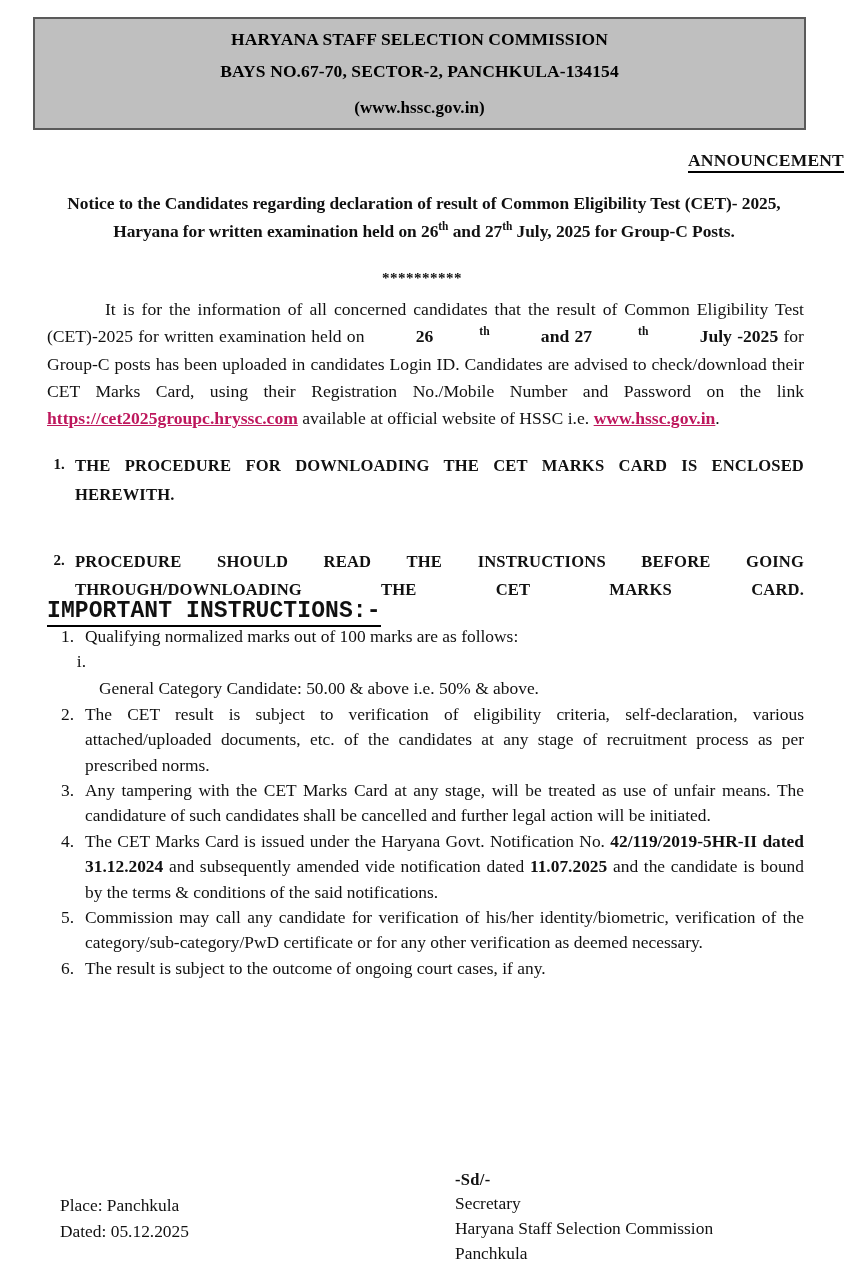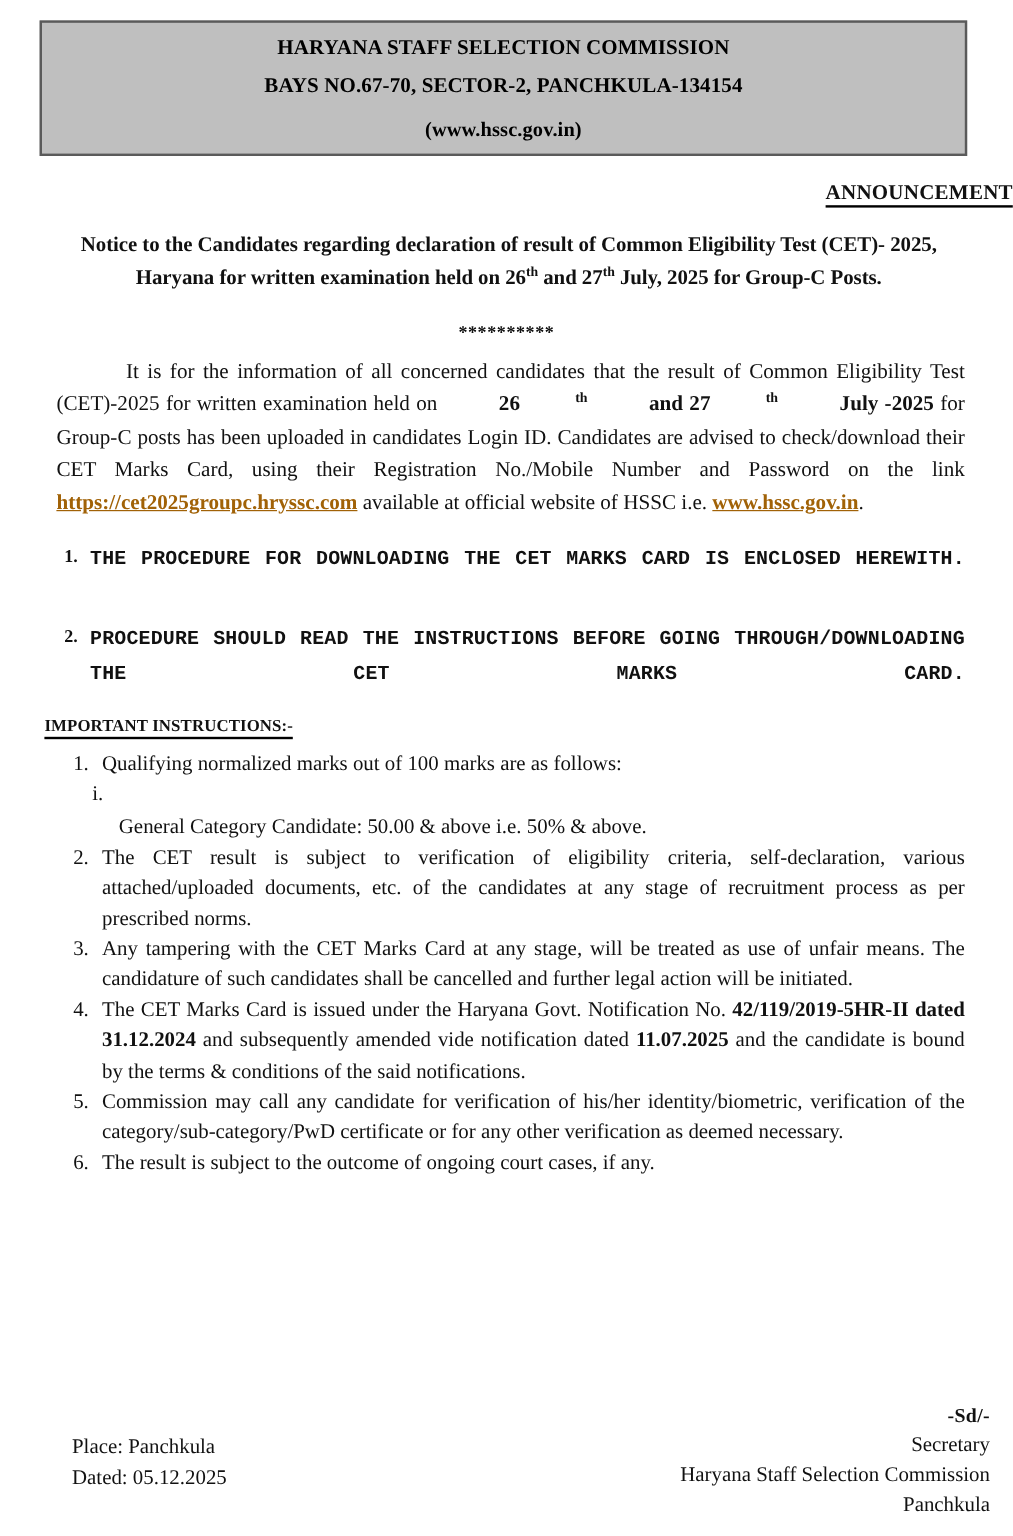--- a/index.html
+++ b/index.html
@@ -105,7 +105,7 @@
   }
   .body-para b { font-weight: bold; margin-left: 46px; }
   a.doclink {
-    color: #a16207;
+    color: #be185d;
     font-weight: bold;
     text-decoration: underline;
     text-underline-offset: 1px;

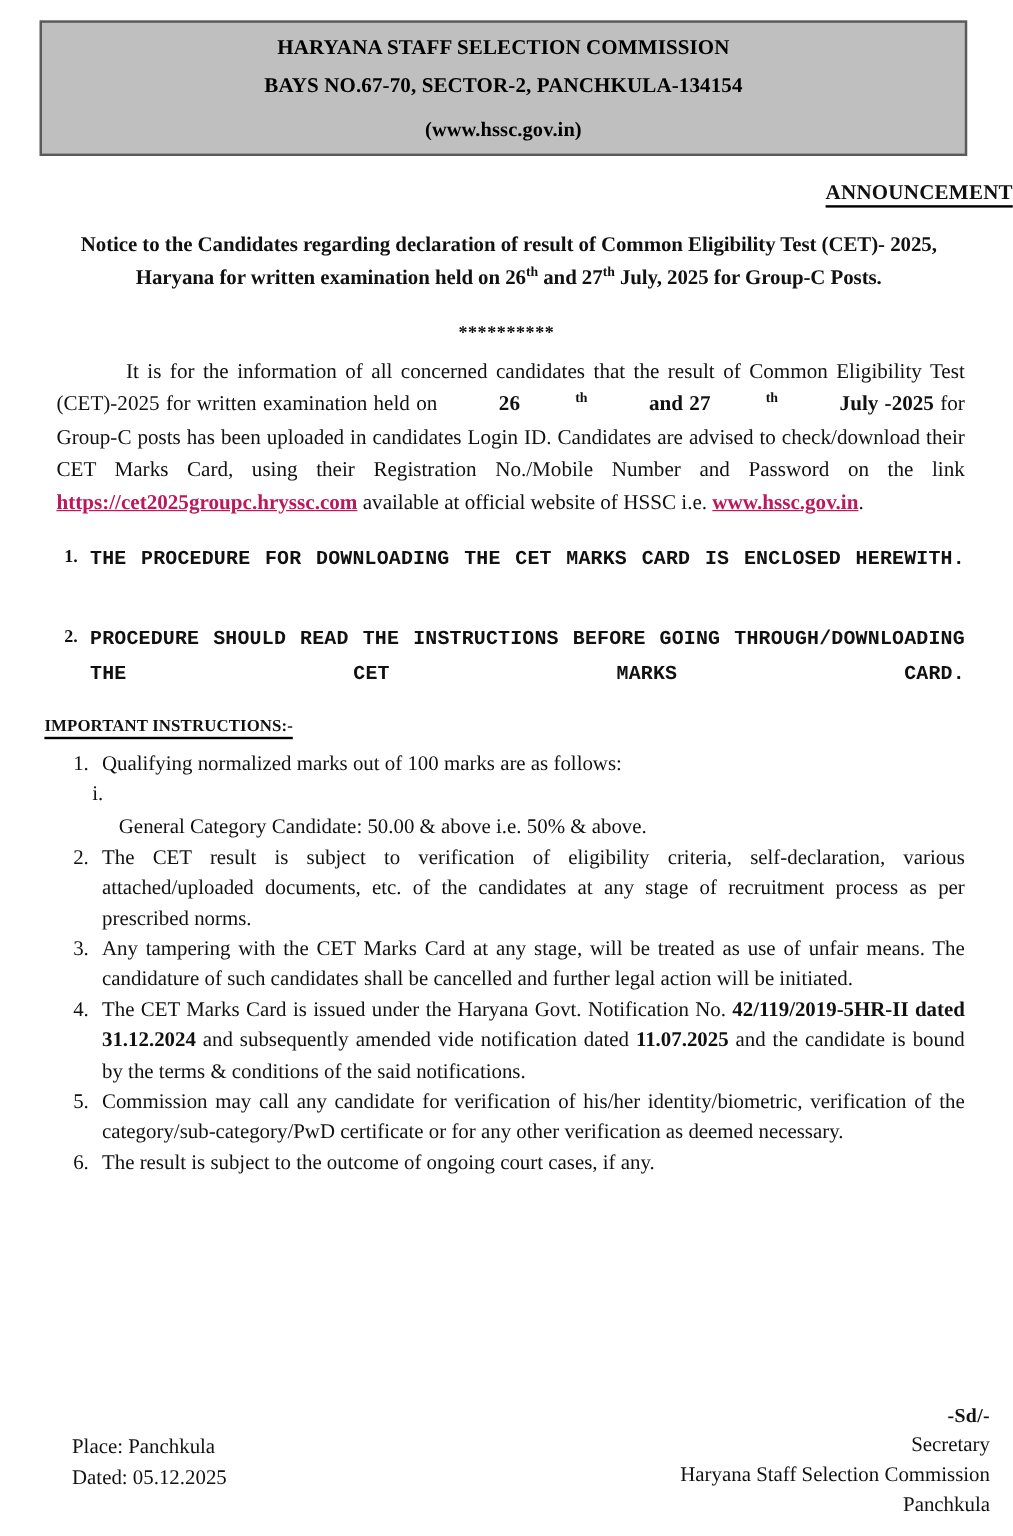--- a/index.html
+++ b/index.html
@@ -139,7 +139,6 @@
     flex: 1;
     text-align: justify;
     text-justify: inter-word;
-    font-family: Liberation Mono, monospace;
   }
   .caps-item .ctext::after {
     content: "";

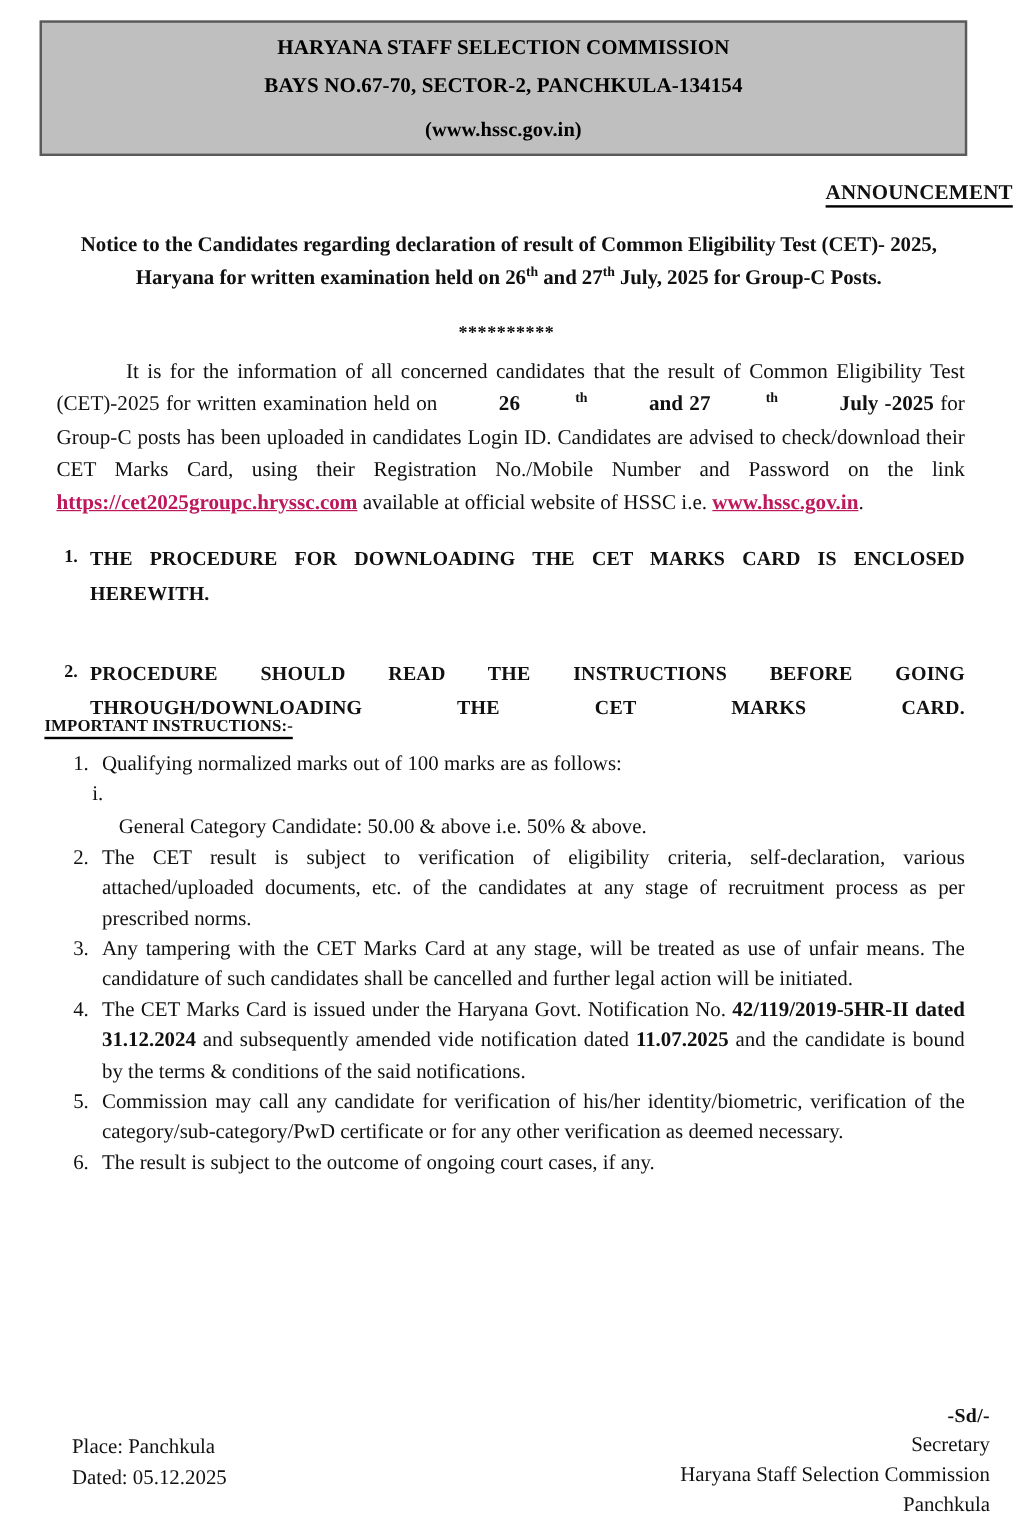--- a/index.html
+++ b/index.html
@@ -149,11 +149,12 @@
   
   .imp-head {
     position: absolute;
-    left: 37px;
+    left: 47px;
     top: 598px;
     font-weight: bold;
-    font-size: 14px;
+    font-size: 23px;
     letter-spacing: 0.1px;
+    font-family: Liberation Mono, monospace;
   }
   .imp-head span {
     border-bottom: 2px solid #000;

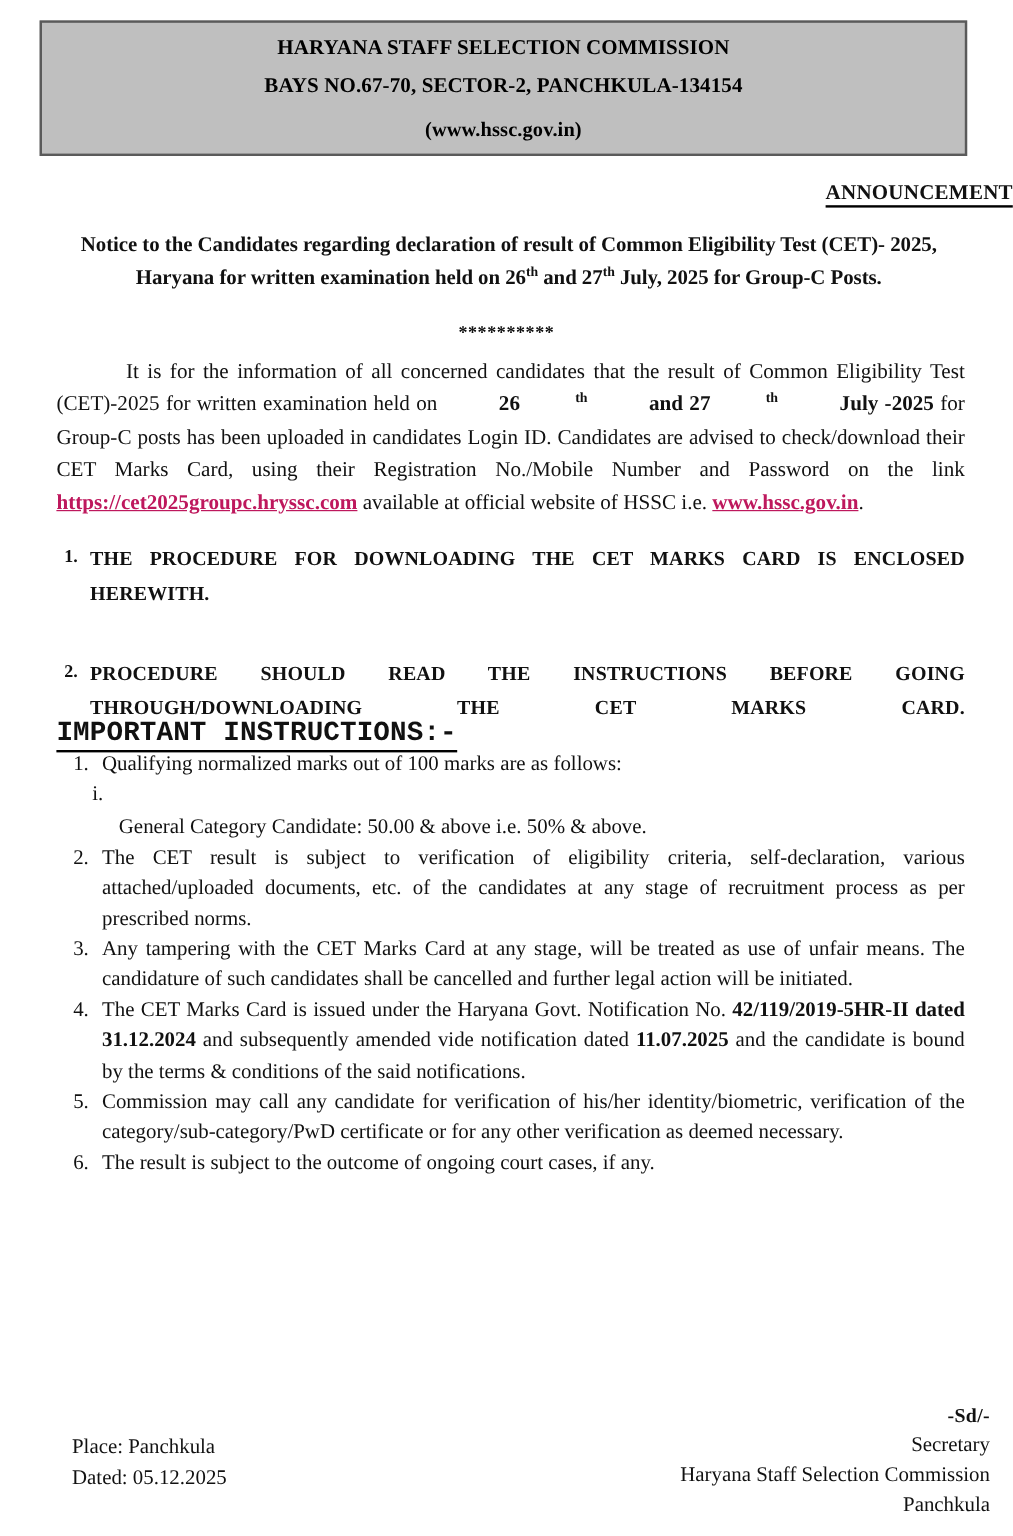--- a/index.html
+++ b/index.html
@@ -214,7 +214,7 @@
     left: 455px;
     top: 1168px;
     width: 370px;
-    text-align: right;
+    text-align: left;
     font-size: 17.4px;
     line-height: 1.42;
   }

